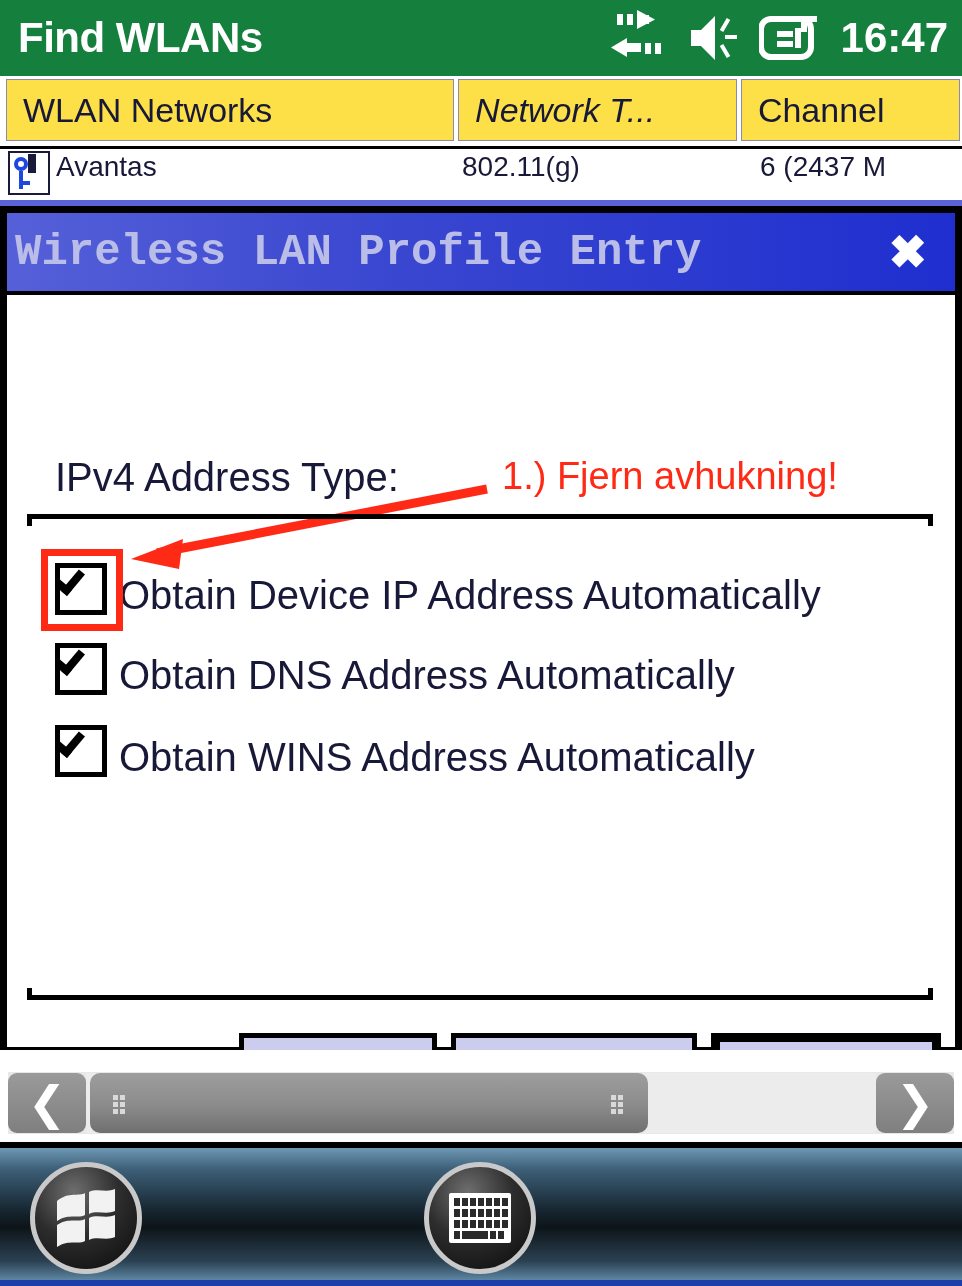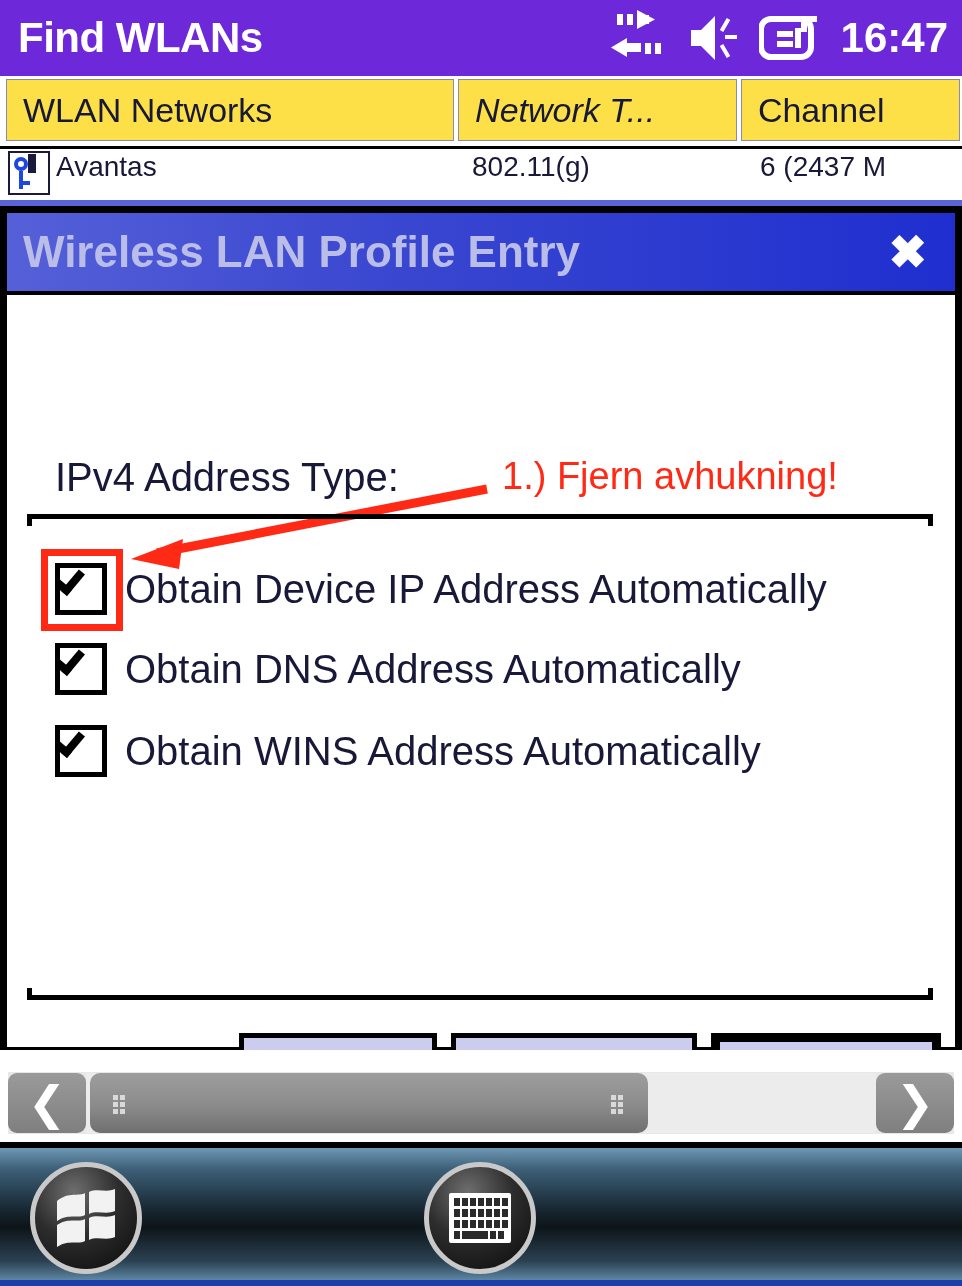--- a/index.html
+++ b/index.html
@@ -19,7 +19,7 @@
   
   #titlebar {
     position:absolute; left:0; top:0; width:962px; height:76px;
-    background:#6d28d9;
+    background:#15803d;
     display:flex; align-items:center;
   }
   #titlebar-text {

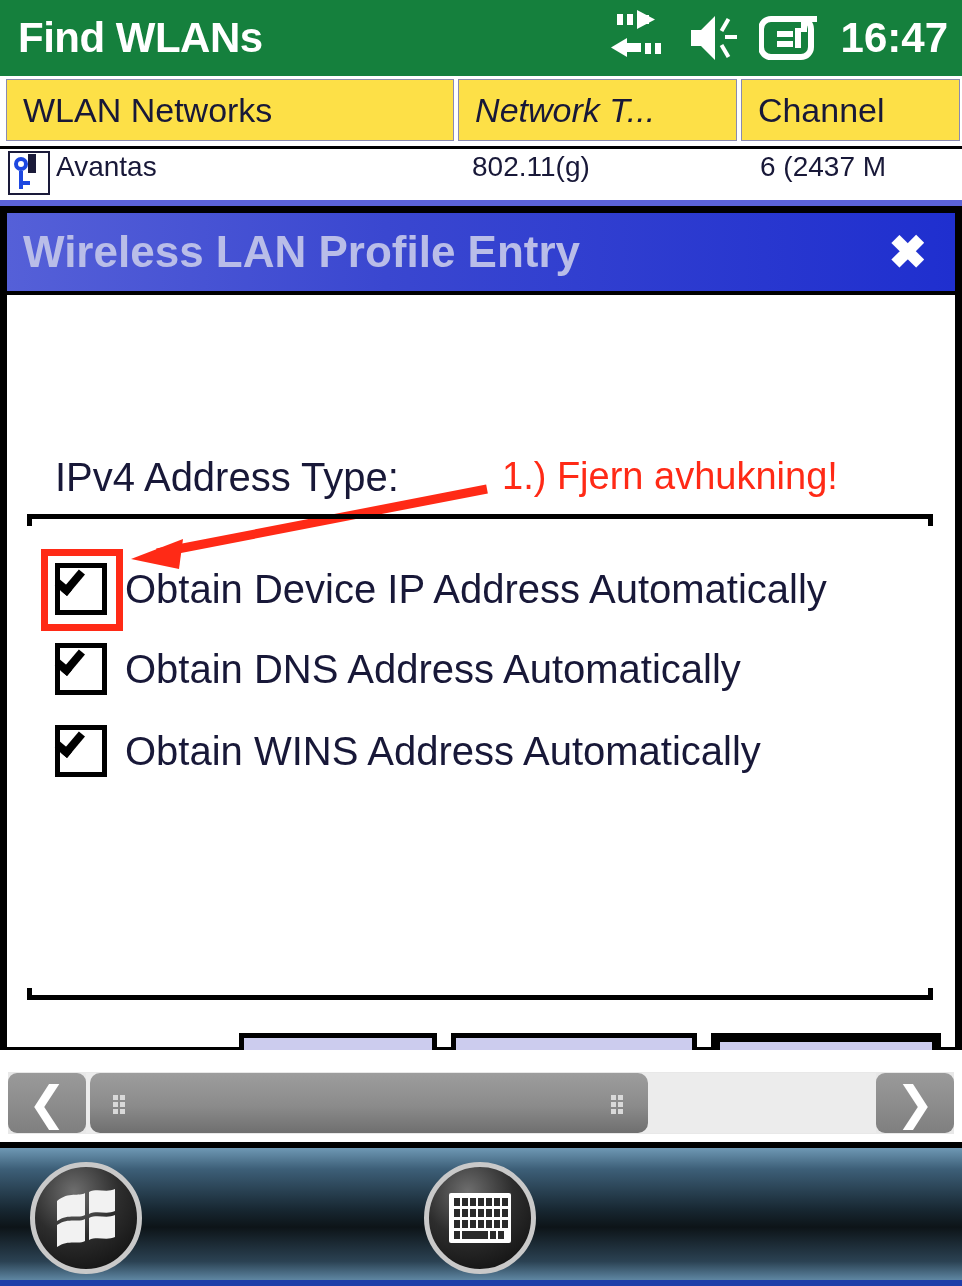--- a/index.html
+++ b/index.html
@@ -86,7 +86,7 @@
     white-space:nowrap; overflow:hidden;
   }
   #cell-name { left:56px; }
-  #cell-type { left:472px; }
+  #cell-type { left:462px; }
   #cell-chan { left:760px; }
   #list-selbar {
     position:absolute; left:0; top:200px; width:962px; height:8px;

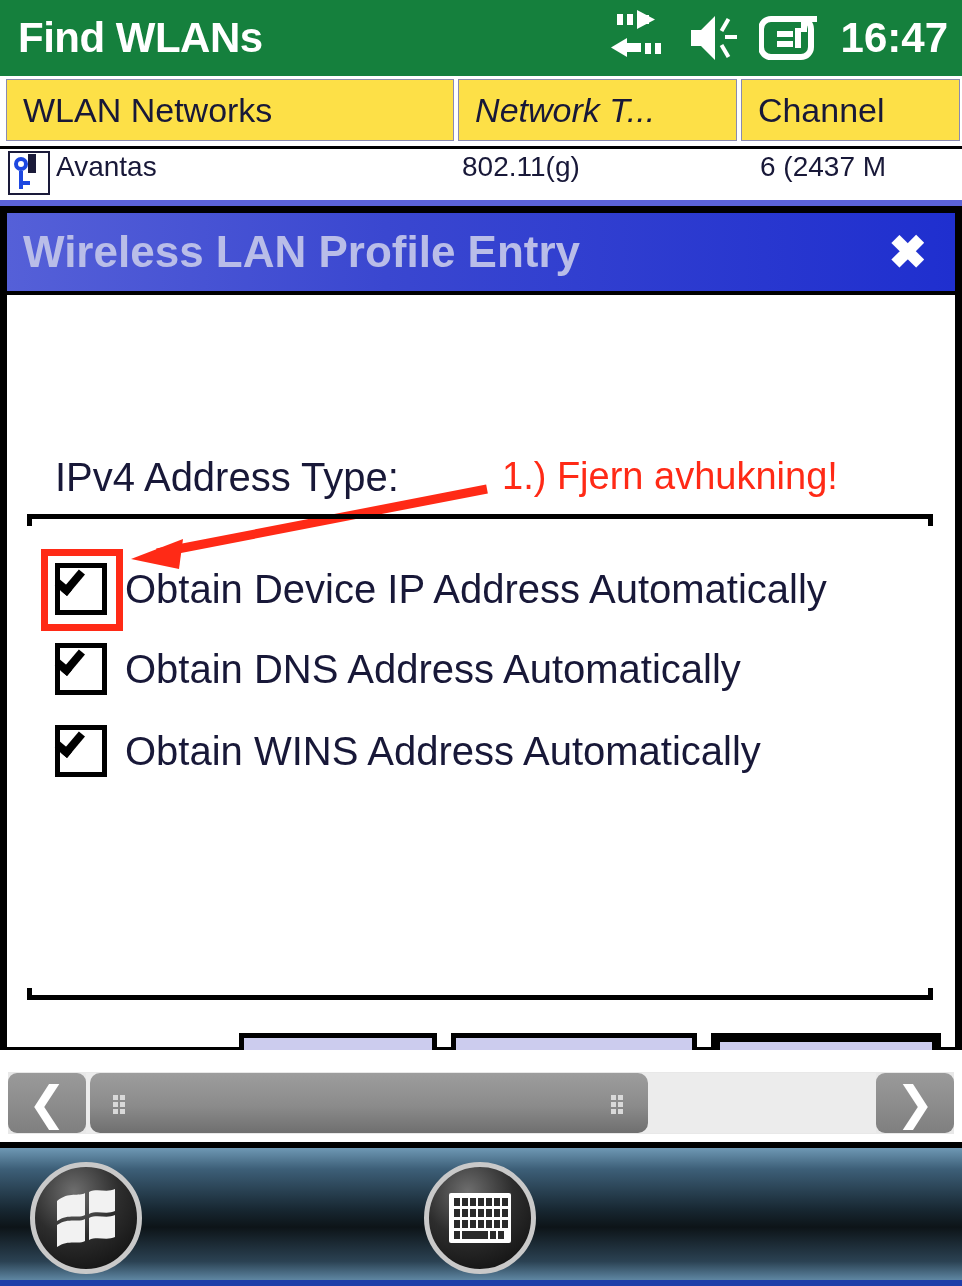--- a/index.html
+++ b/index.html
@@ -107,7 +107,7 @@
   }
   #dlg-title-text {
     color:#b9bde8; font-size:44px; font-weight:bold;
-    margin-left:16px; line-height:1;
+    margin-left:8px; line-height:1;font-family:Liberation Mono, monospace;
   }
   #dlg-close {
     position:absolute; right:28px; top:50%; transform:translateY(-50%);

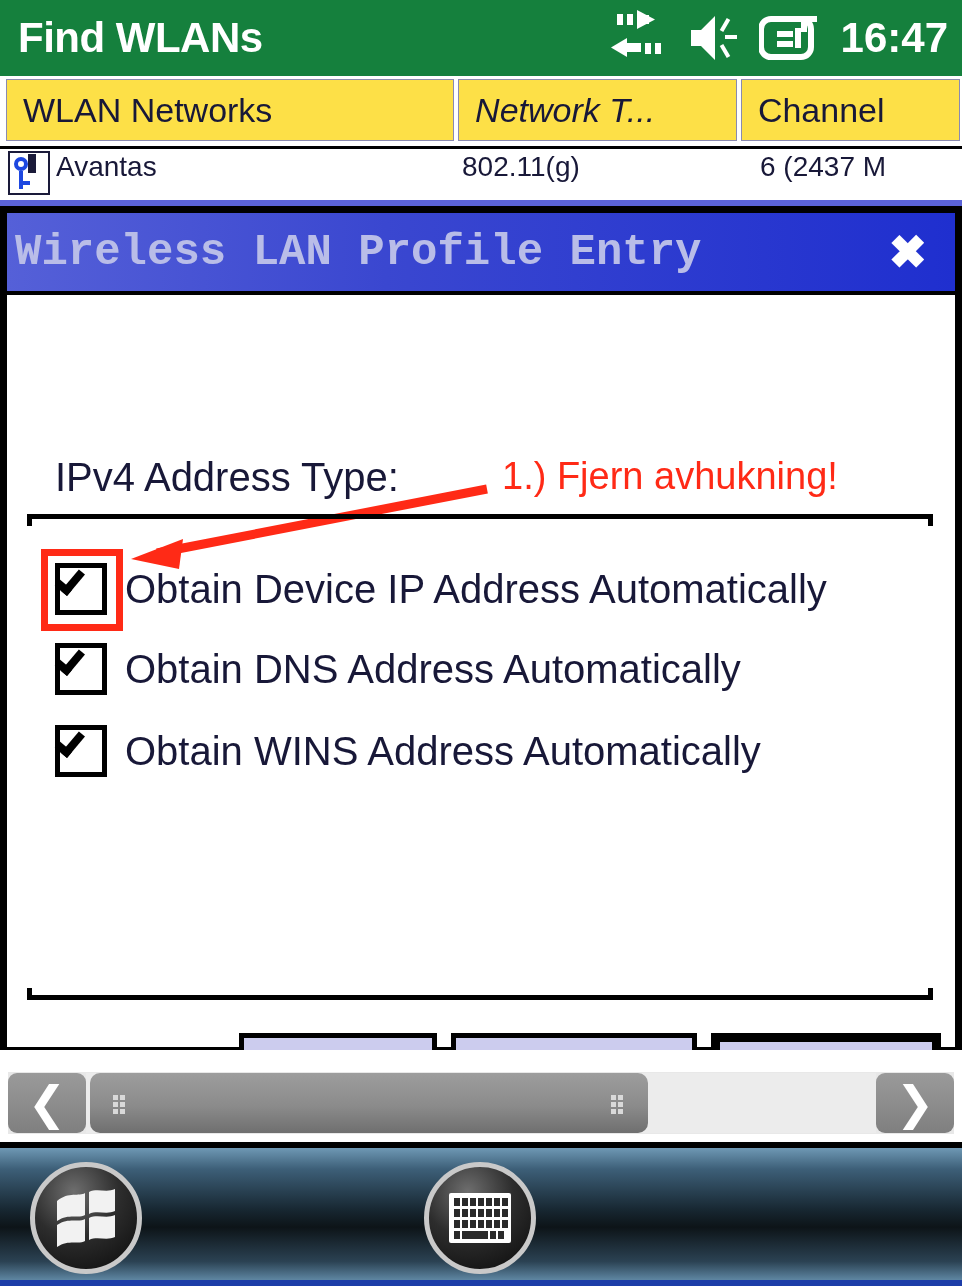--- a/index.html
+++ b/index.html
@@ -133,7 +133,7 @@
 
   .cbrow {
     position:absolute; left:48px;
-    display:flex; align-items:center; gap:18px;
+    display:flex; align-items:flex-end; gap:12px;
   }
   #cbrow-0 { top:268px; }
   #cbrow-1 { top:348px; }

